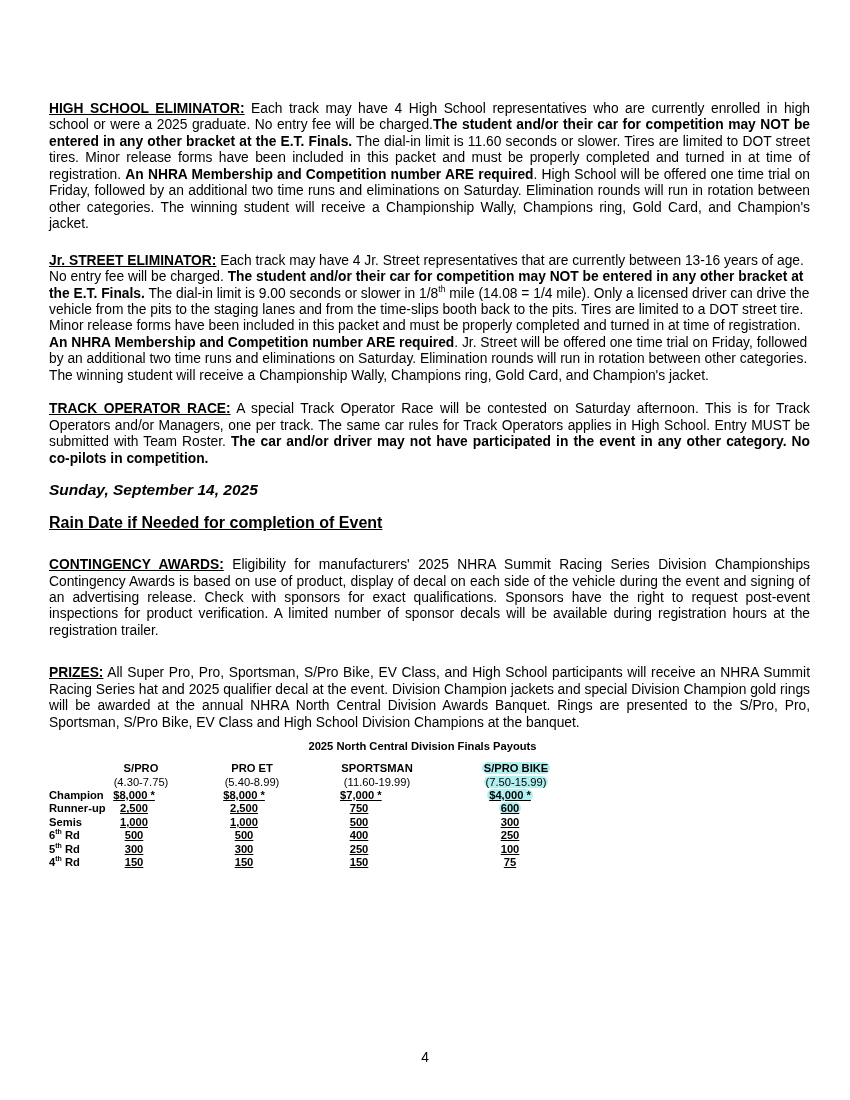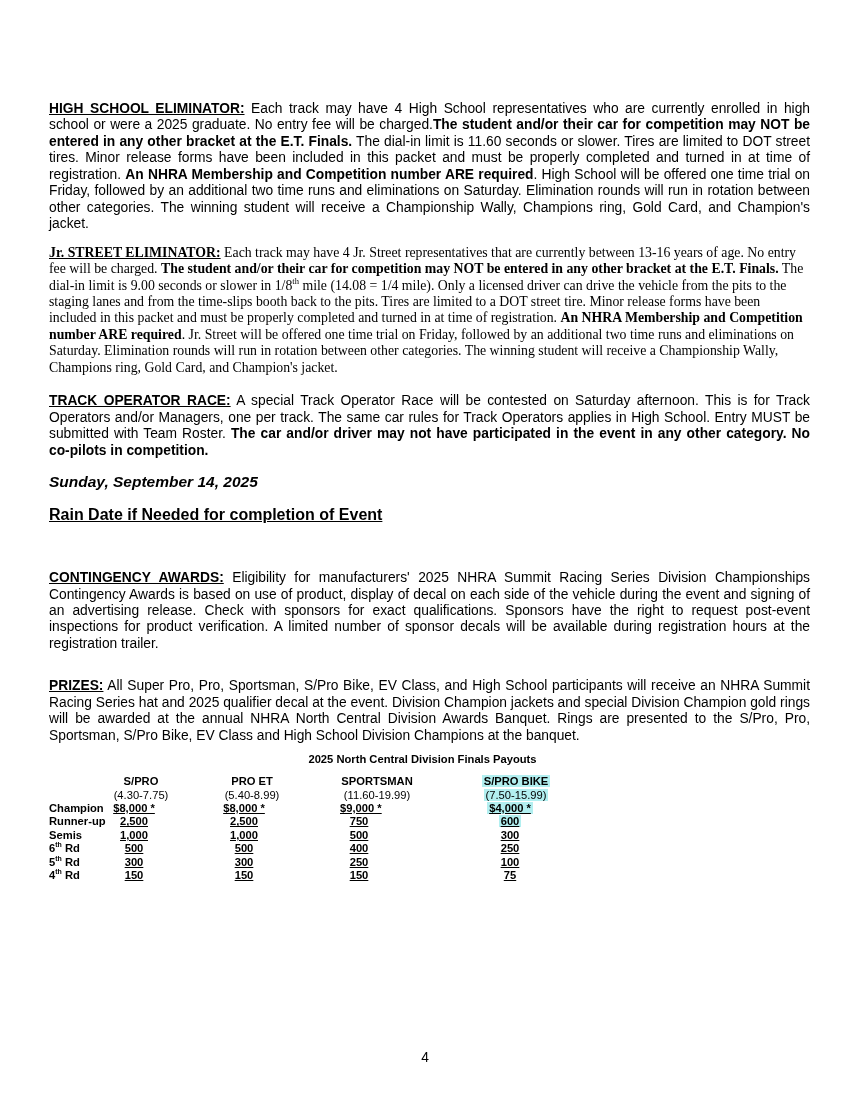--- a/index.html
+++ b/index.html
@@ -25,7 +25,7 @@
   .u { text-decoration: underline; }
   sup { font-size: 0.62em; vertical-align: super; line-height: 0; }
 
-  #p2 { margin-top: 12px; font-family: Liberation Serif, serif; }
+  #p2 { margin-top: 20px; }
   #p3 { margin-top: 17px; }
 
   #sunday-heading {

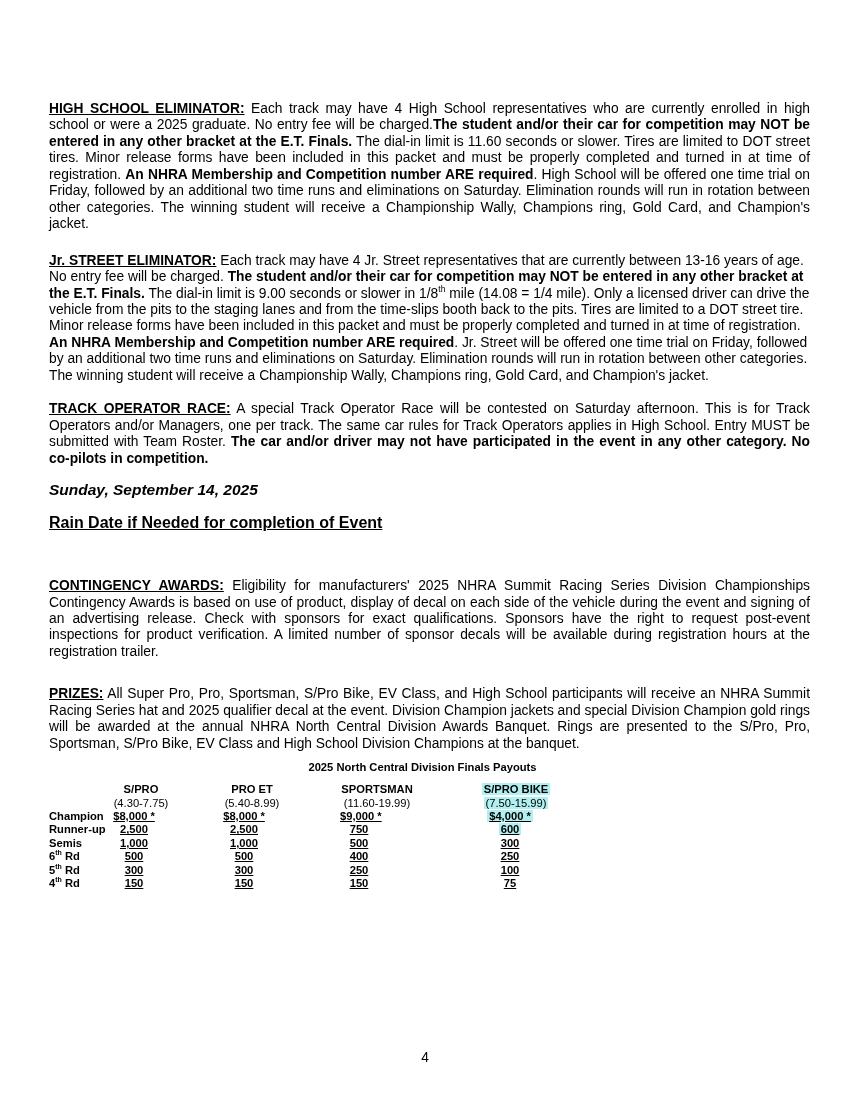--- a/index.html
+++ b/index.html
@@ -42,7 +42,7 @@
     text-decoration: underline;
     line-height: 16px;
   }
-  #contingency { margin-top: 47px; }
+  #contingency { margin-top: 26px; }
   #prizes { margin-top: 26px; }
 
   #payout-title {

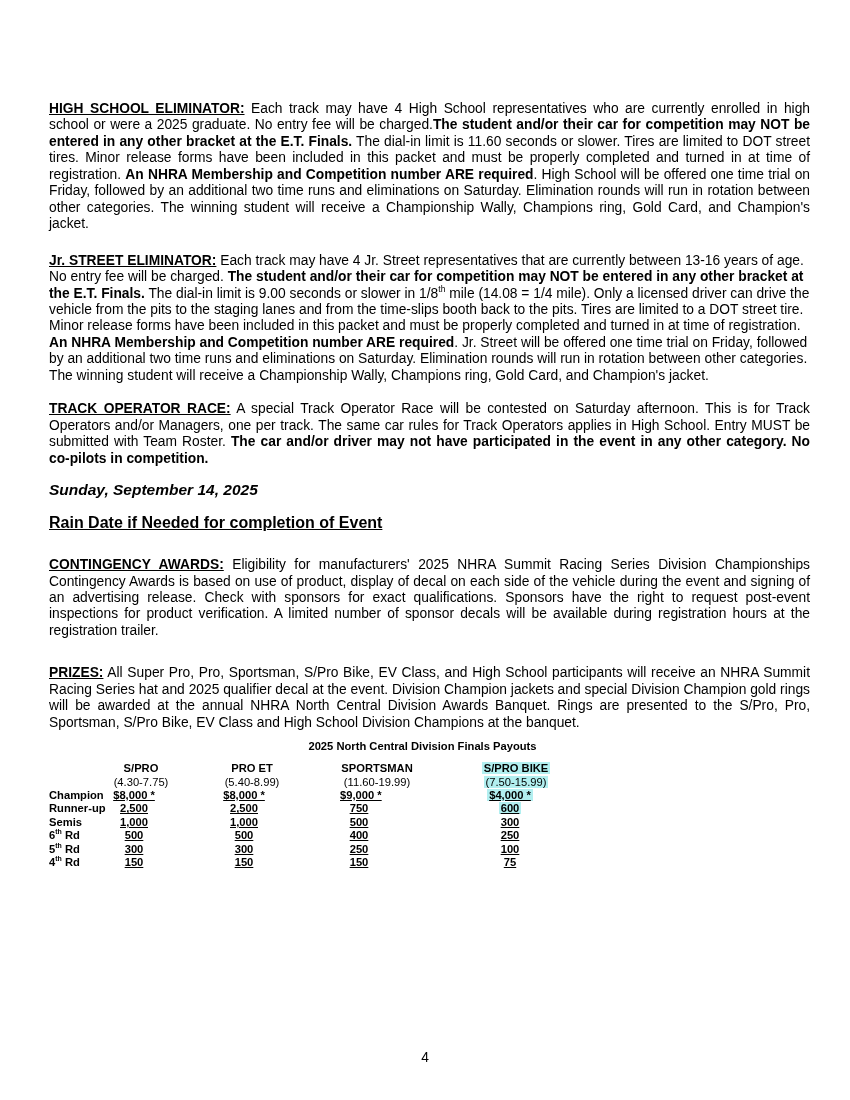--- a/index.html
+++ b/index.html
@@ -68,7 +68,7 @@
   .v1 { padding-right: 16px; }
   .v2 { padding-right: 36px; }
   .v3 { padding-right: 12px; }
-  .hl { background: var(--hl, #b2eff0); padding: 0 2px; }
+  .hl { background: var(--hl, #b2eff0); padding: 0 2px; border-radius: 6px; }
 
   #footnote {
     margin-top: 27px;

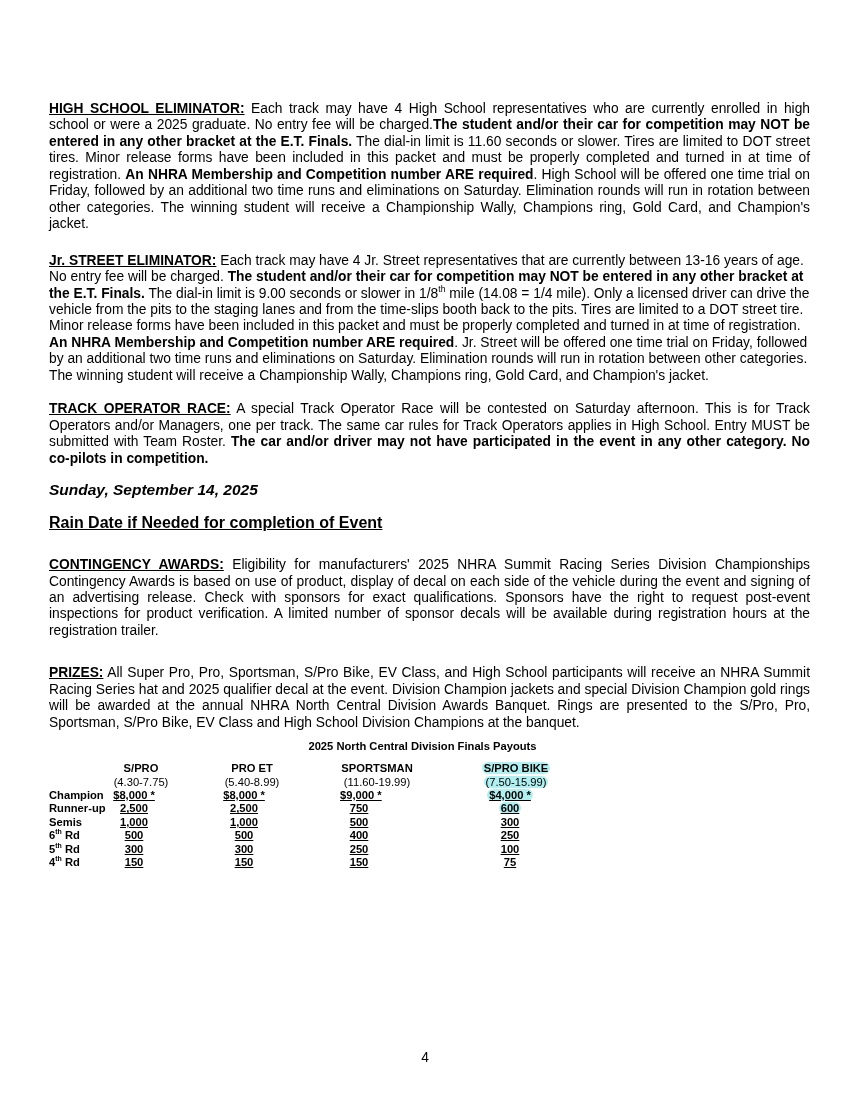--- a/index.html
+++ b/index.html
@@ -137,7 +137,7 @@
           <div class="cell"></div>
           <div class="cell val v1"><span>$8,000 *</span></div>
           <div class="cell"></div>
-          <div class="cell val v2"><span>$9,000 *</span></div>
+          <div class="cell val v2"><span>$7,000 *</span></div>
           <div class="cell"></div>
           <div class="cell val v3"><span class="hl">$4,000 *</span></div>
         </div>

